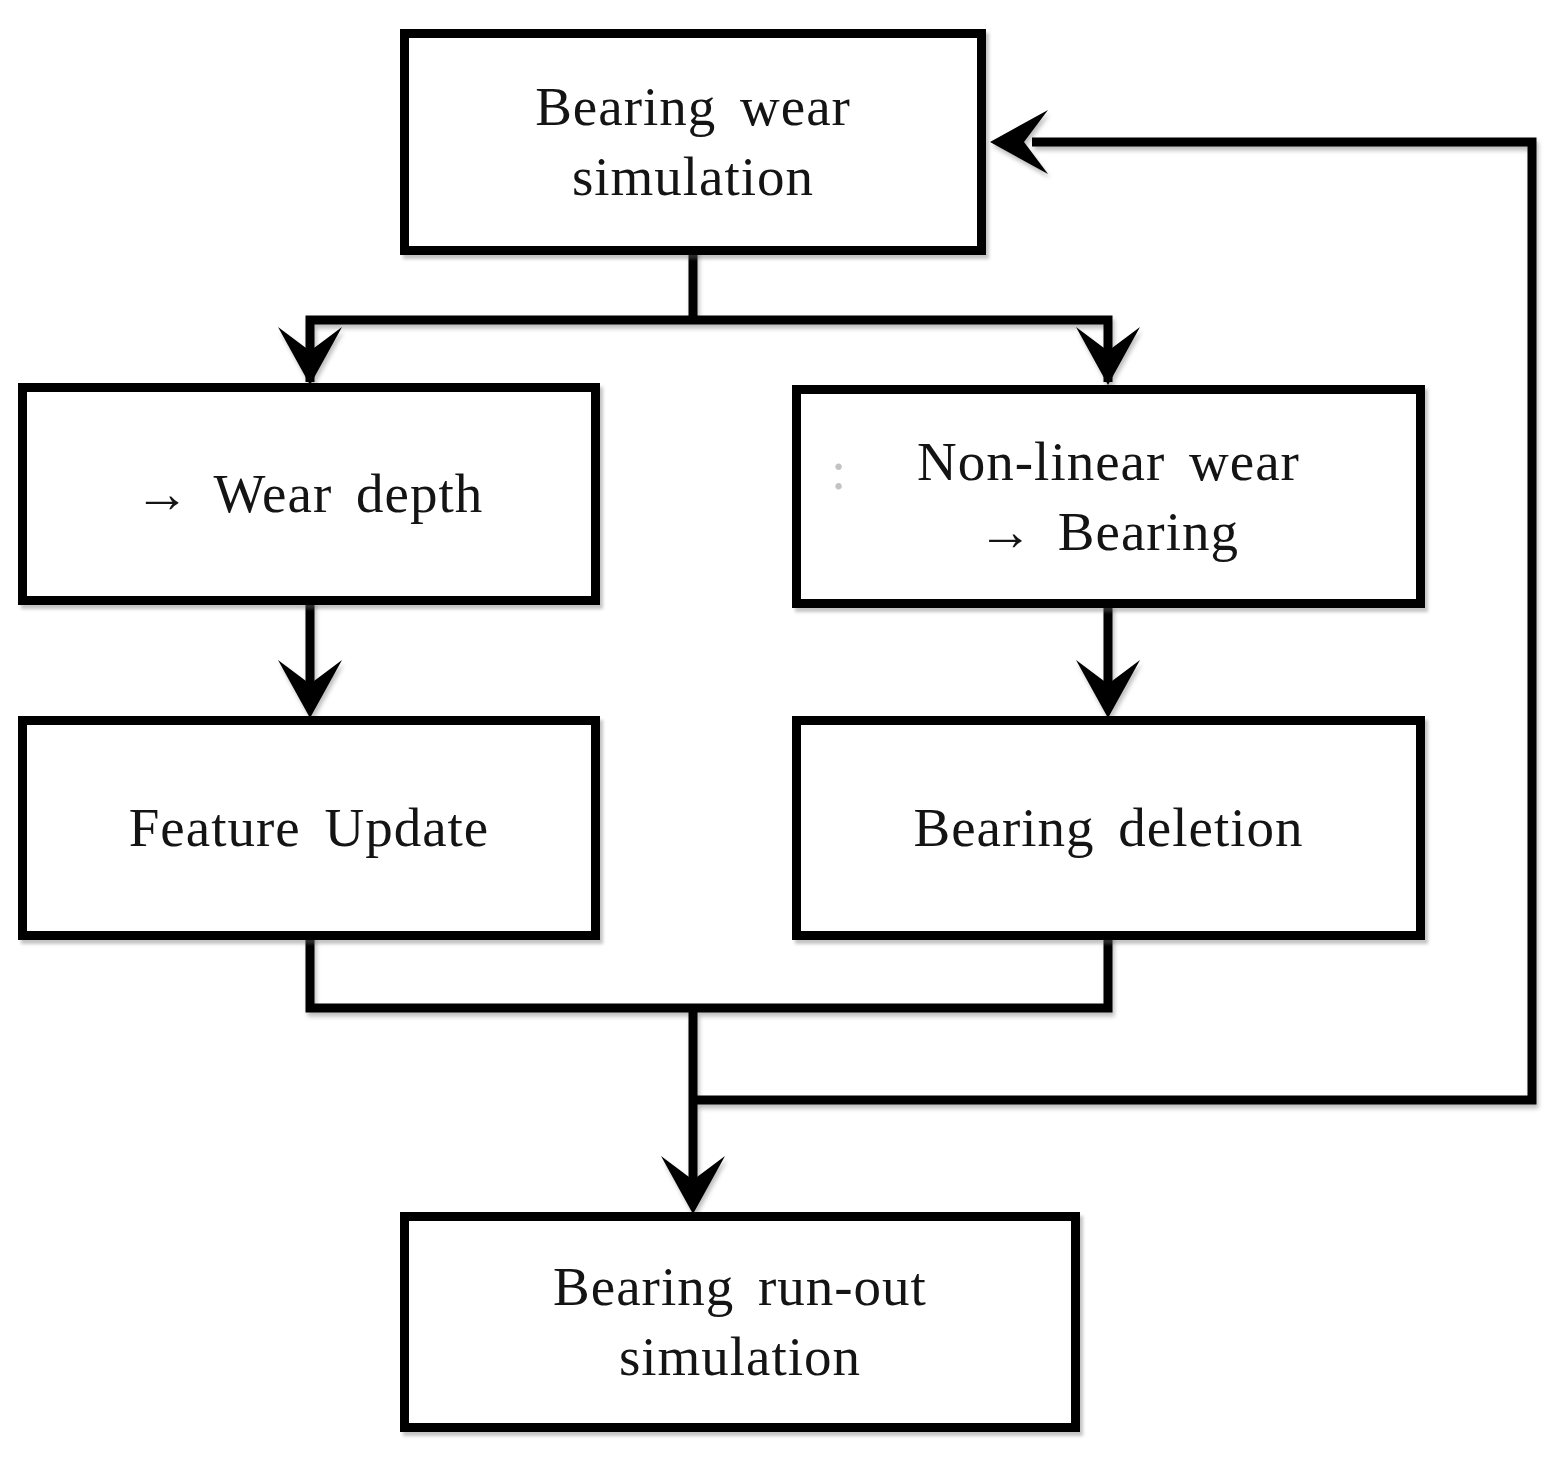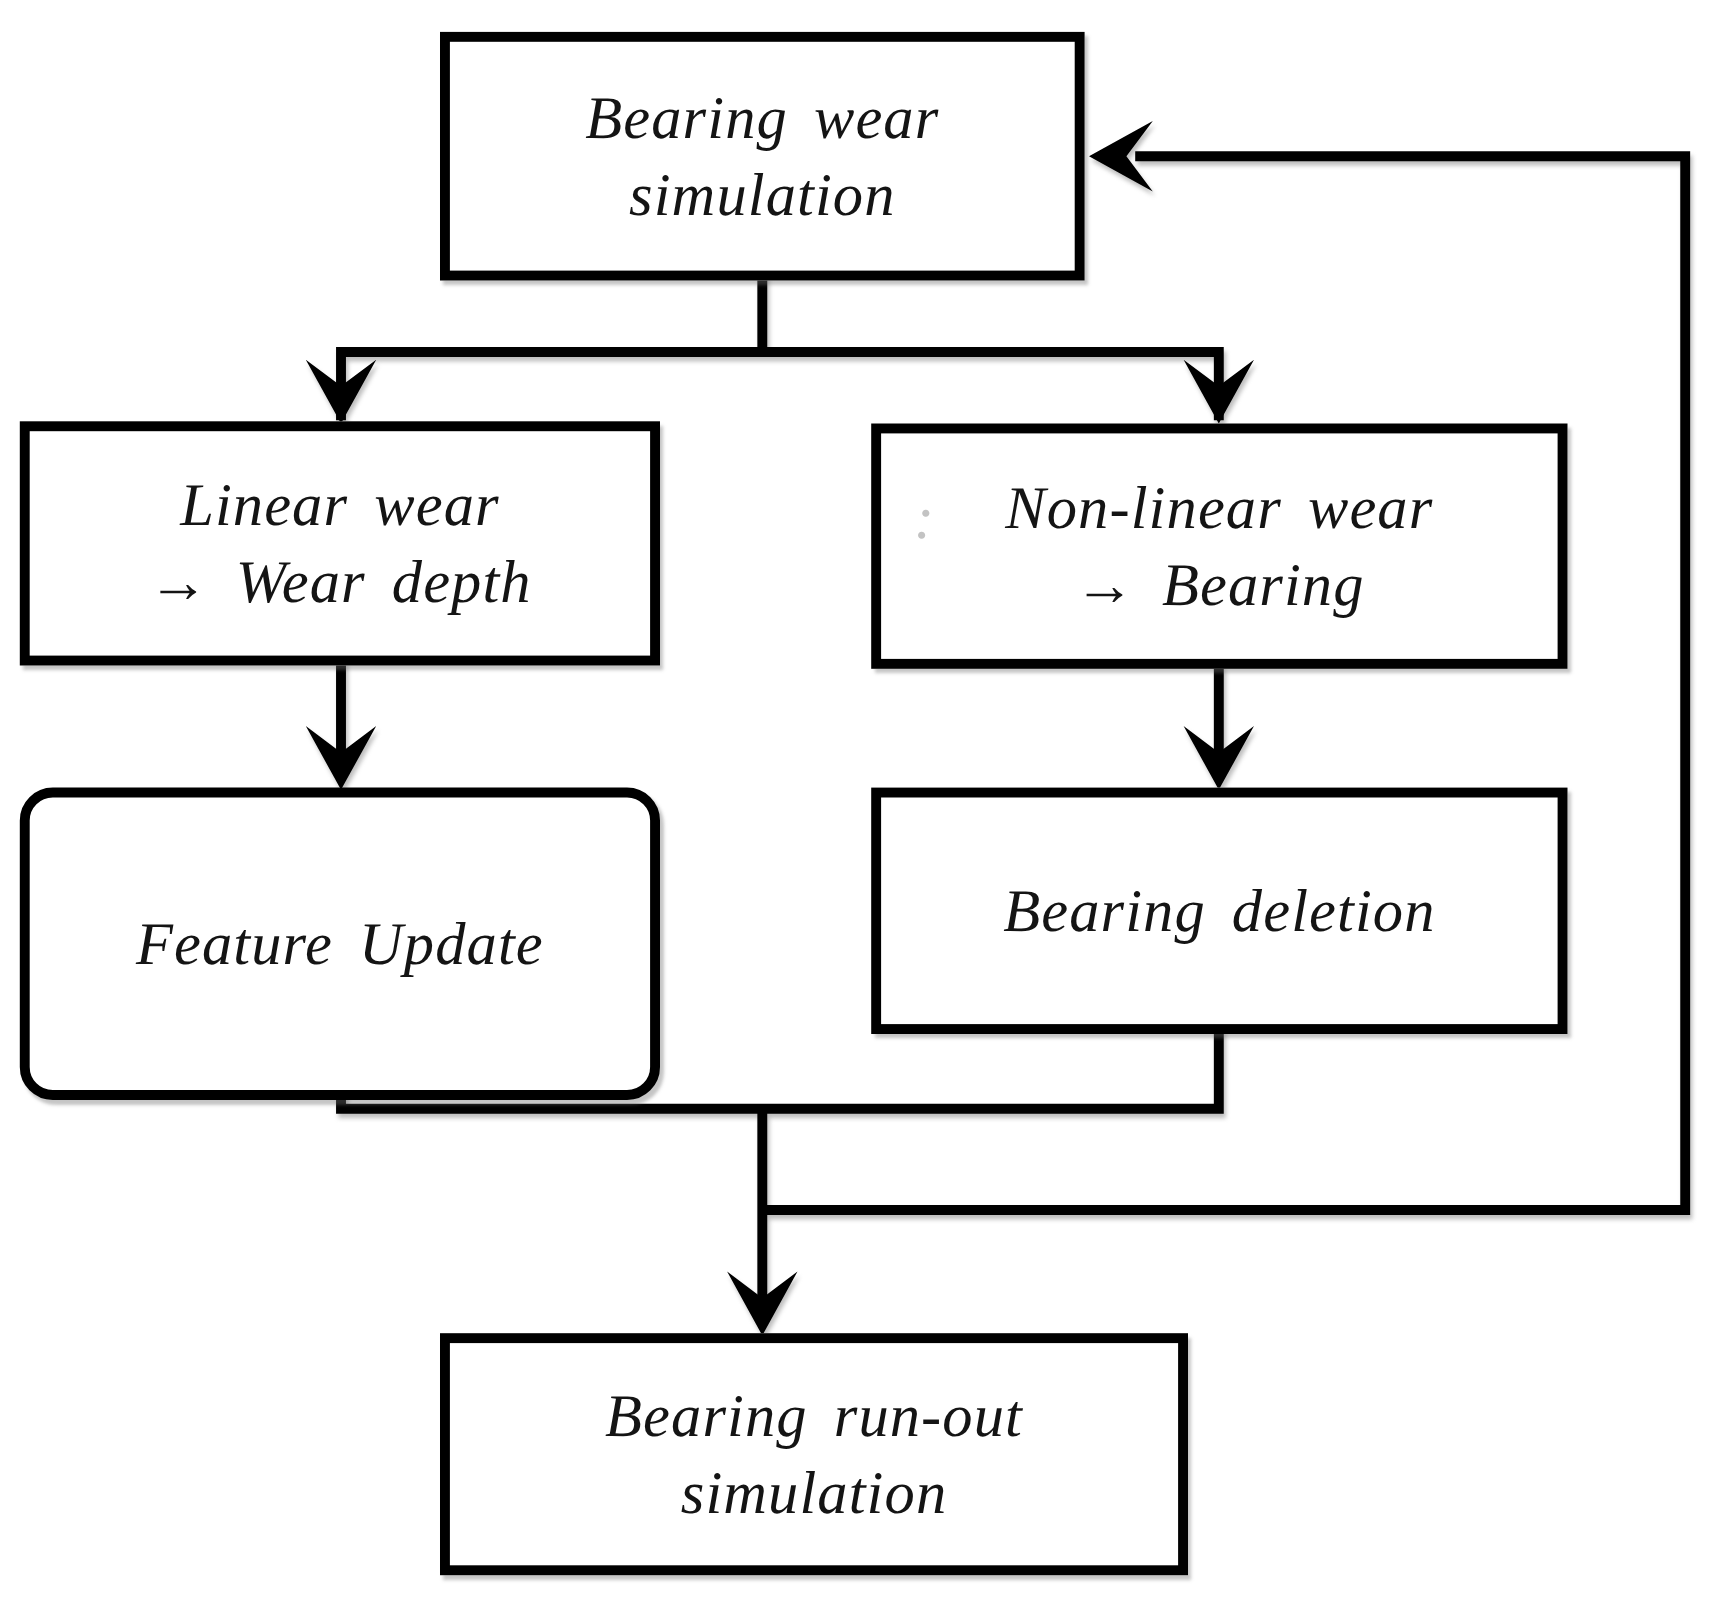--- a/index.html
+++ b/index.html
@@ -50,7 +50,6 @@
     line-height: 70px;
     letter-spacing: 1px;
     word-spacing: 9px;
-    font-style: italic;
   }
   .node .artifact {
     position: absolute;

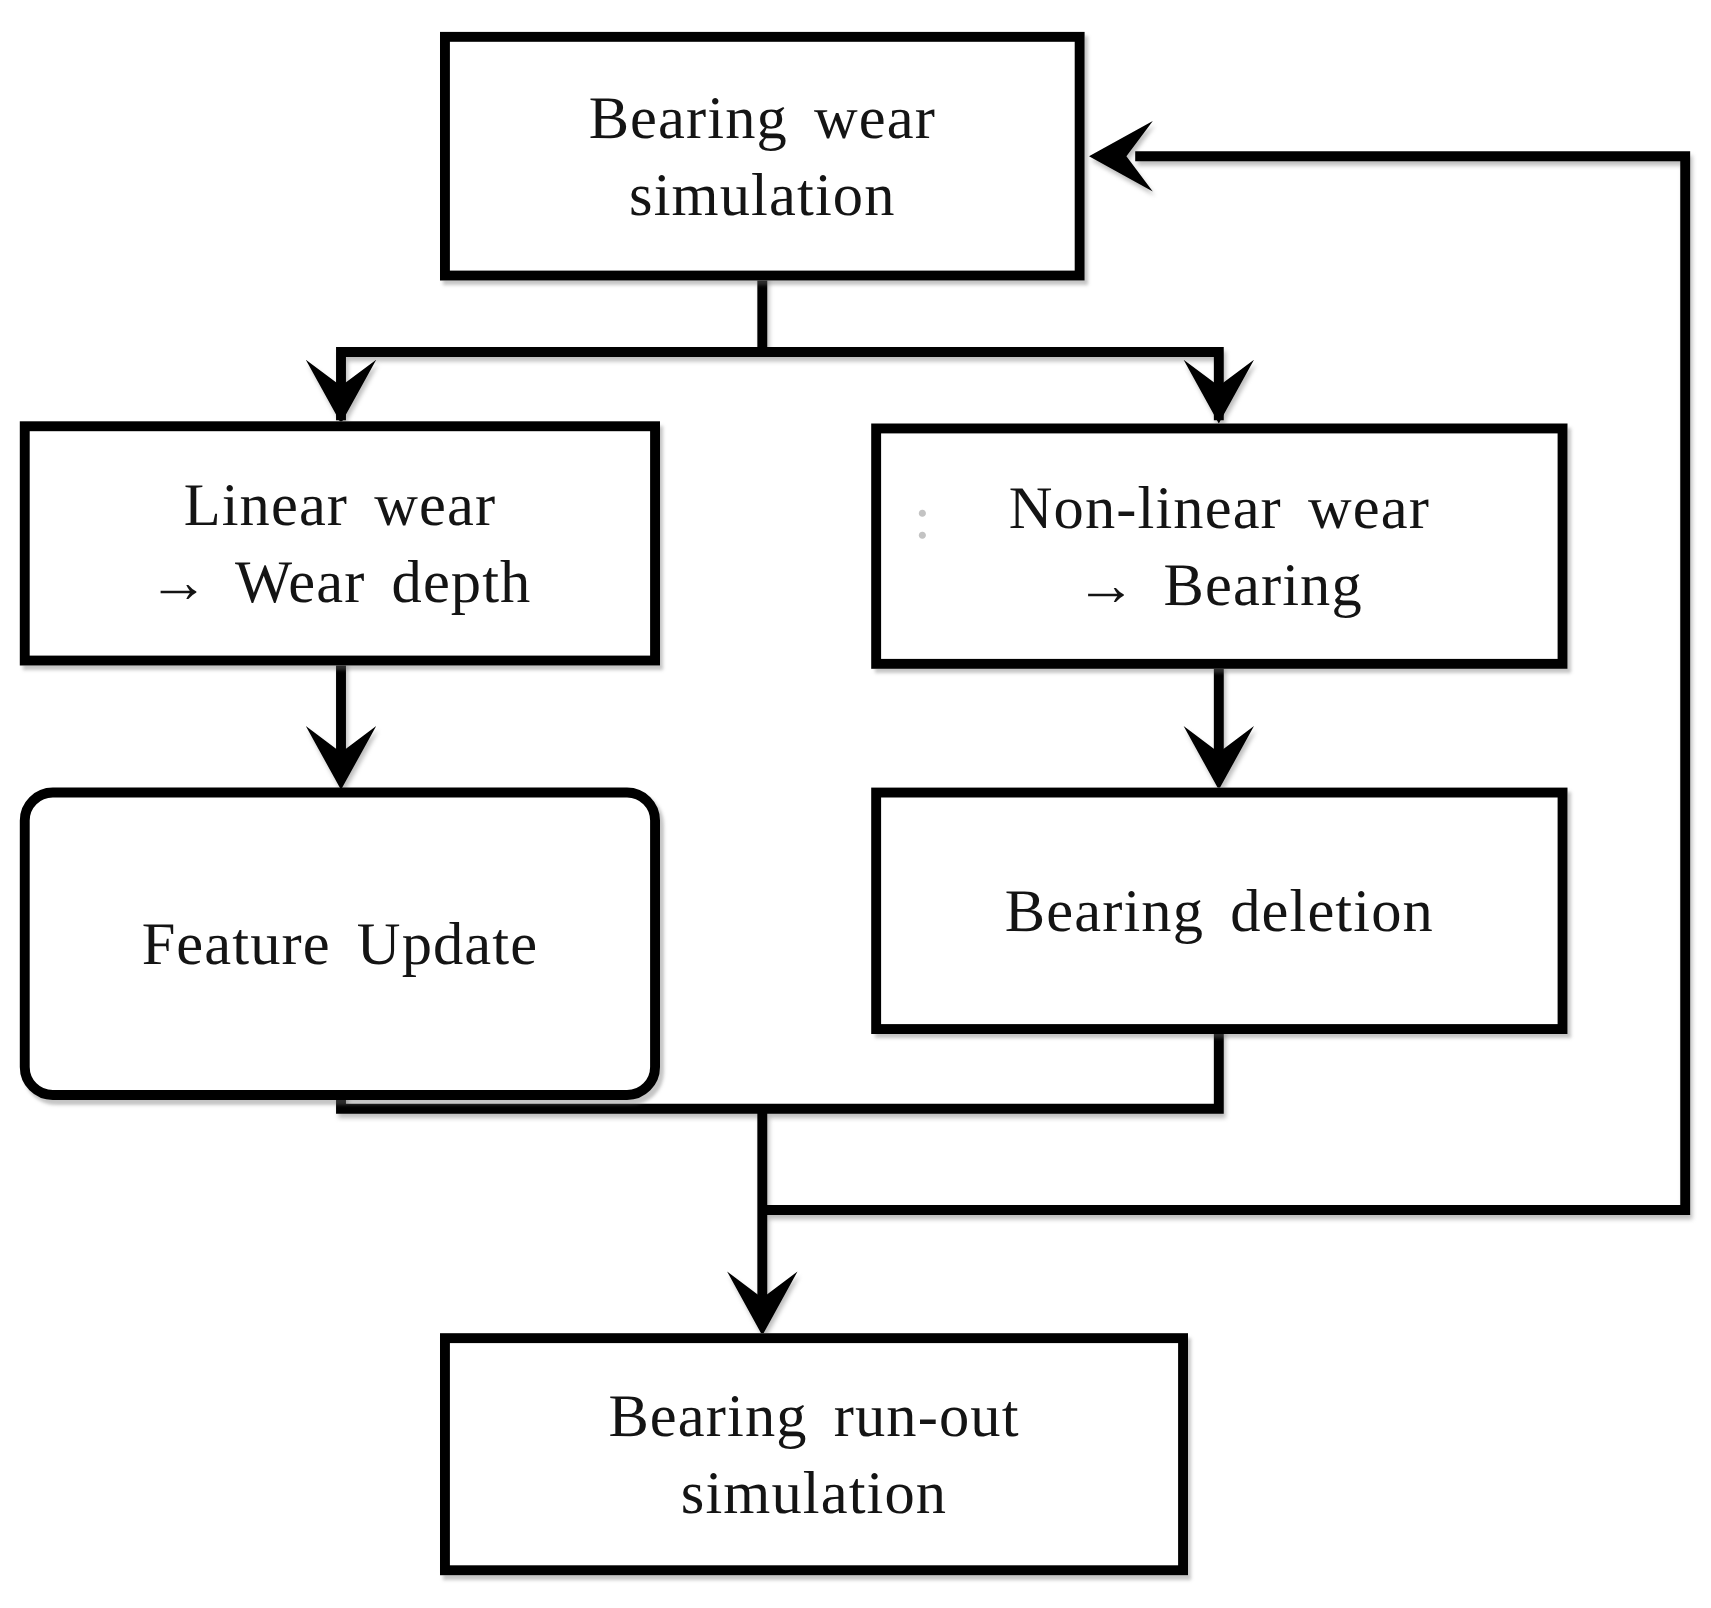--- a/index.html
+++ b/index.html
@@ -94,7 +94,6 @@
   </div>
 
   <div class="node" style="left:18px; top:383px; width:582px; height:222px;">
-    <span>Linear wear</span>
     <span>→ Wear depth</span>
   </div>
 

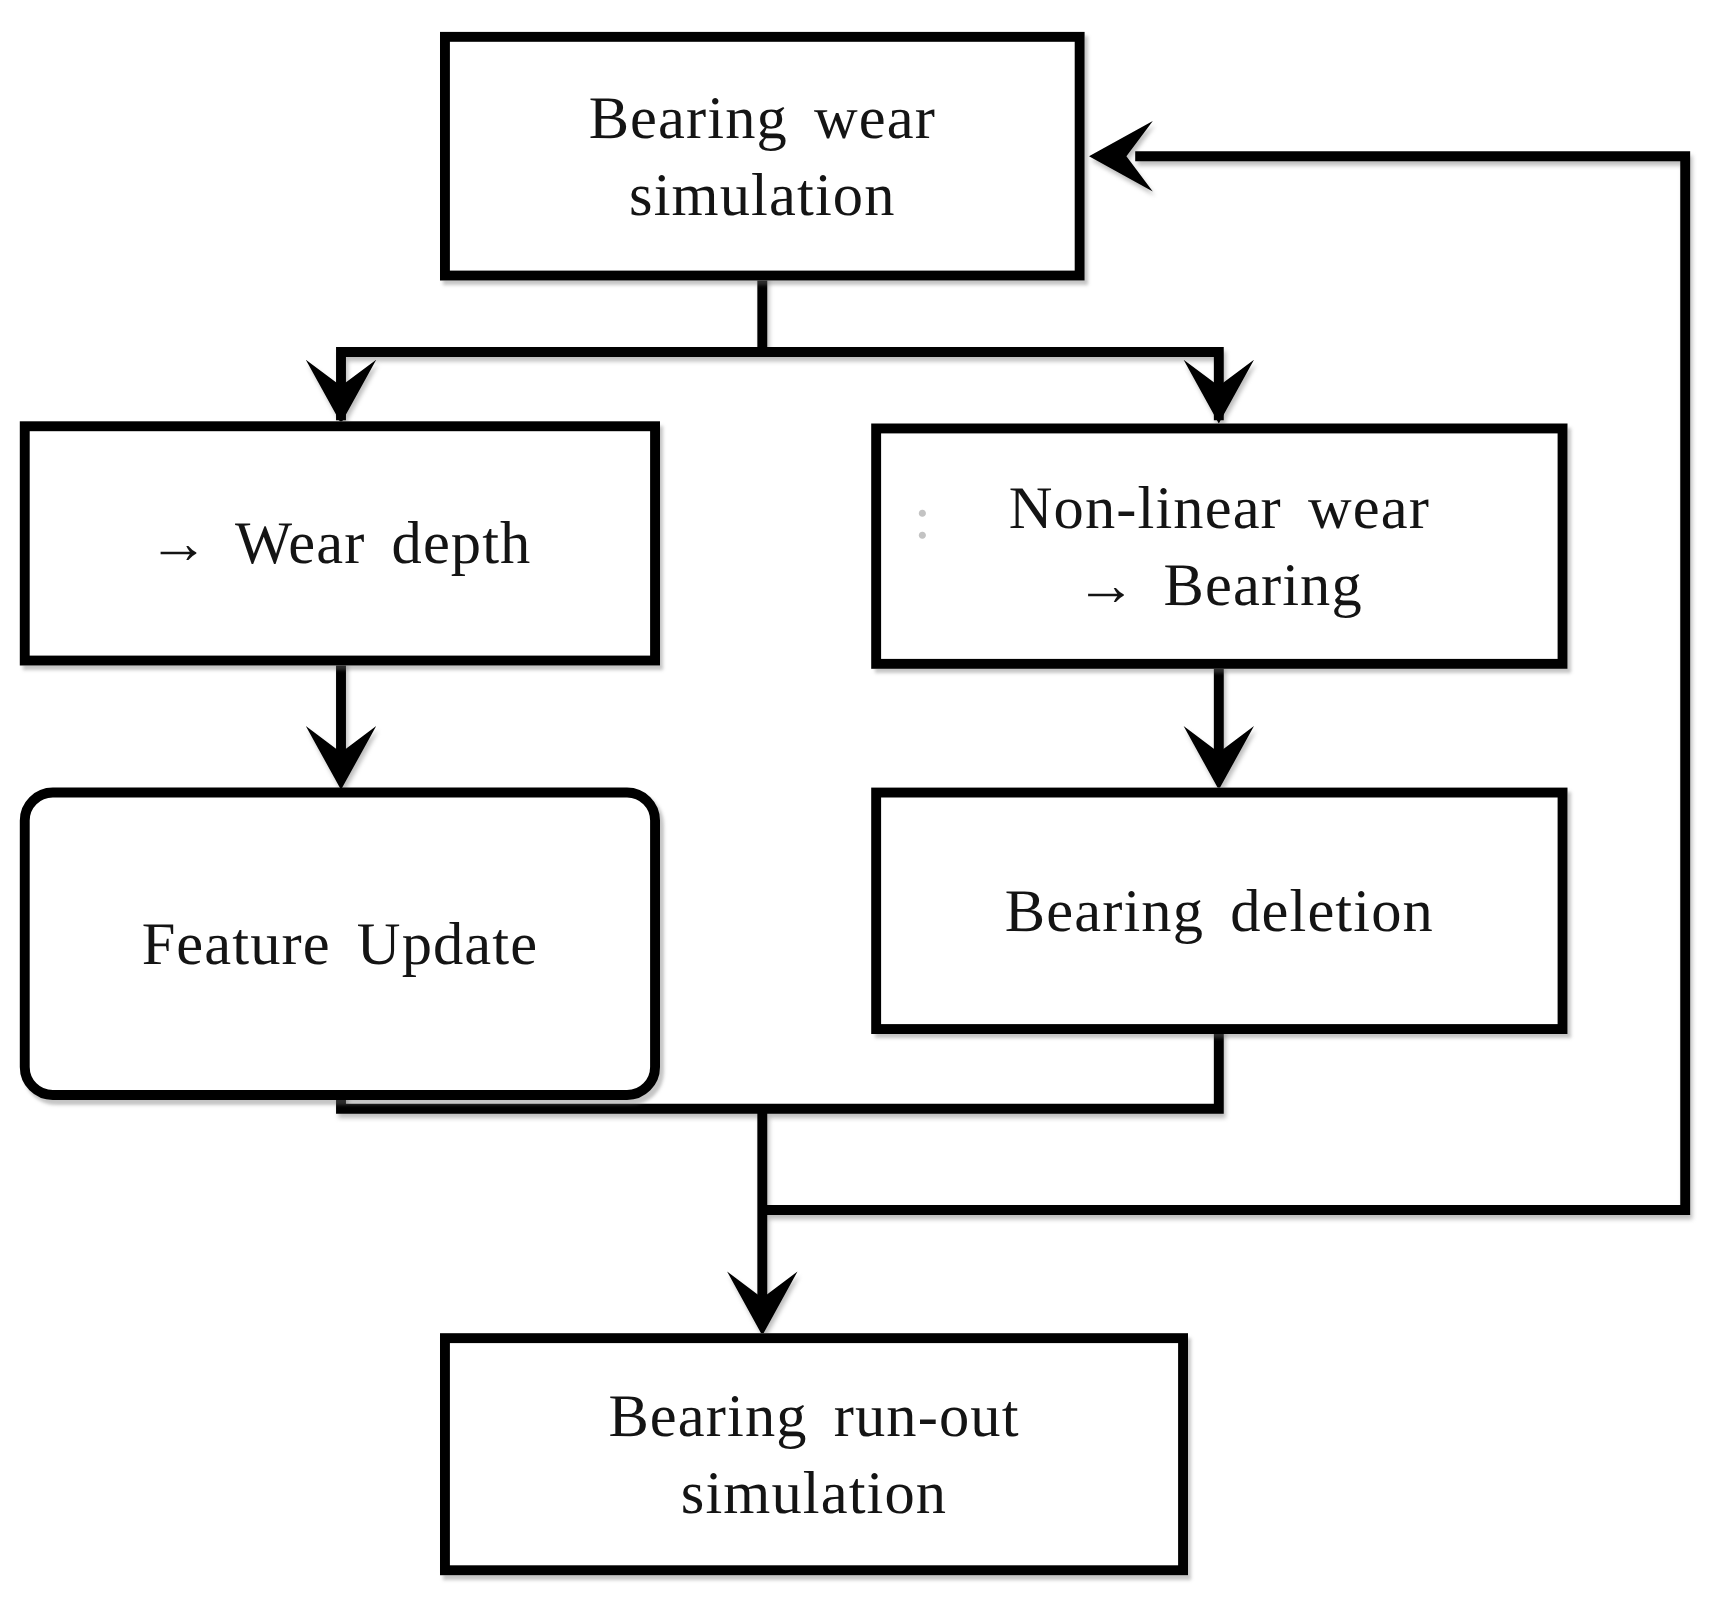--- a/index.html
+++ b/index.html
@@ -103,7 +103,7 @@
     <span>→ Bearing</span>
   </div>
 
-  <div class="node" style="left:18px; top:716px; width:582px; height:284px;border-radius:30px;">
+  <div class="node" style="left:18px; top:716px; width:582px; height:224px;">
     <span>Feature Update</span>
   </div>
 

